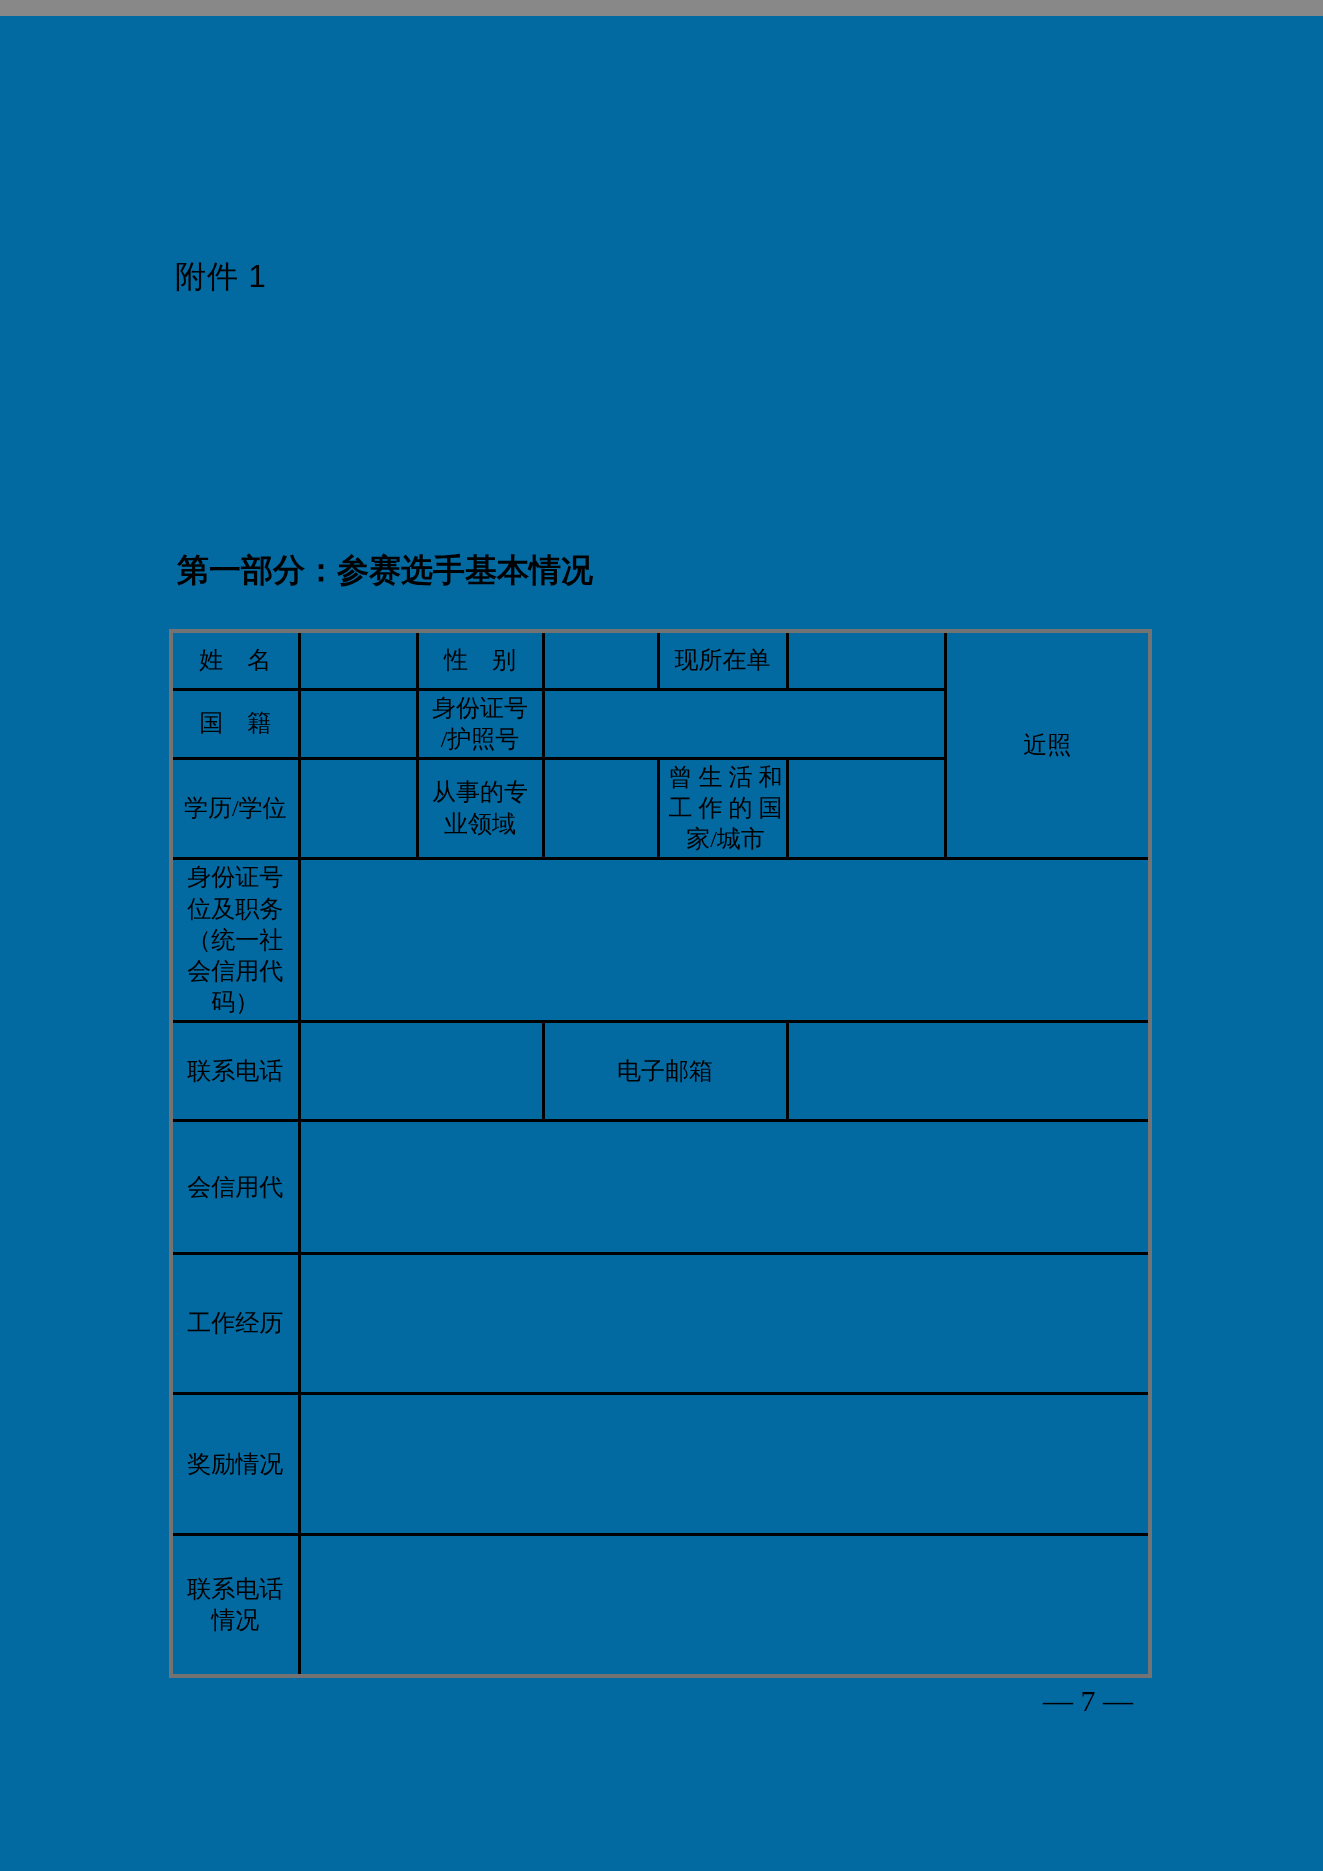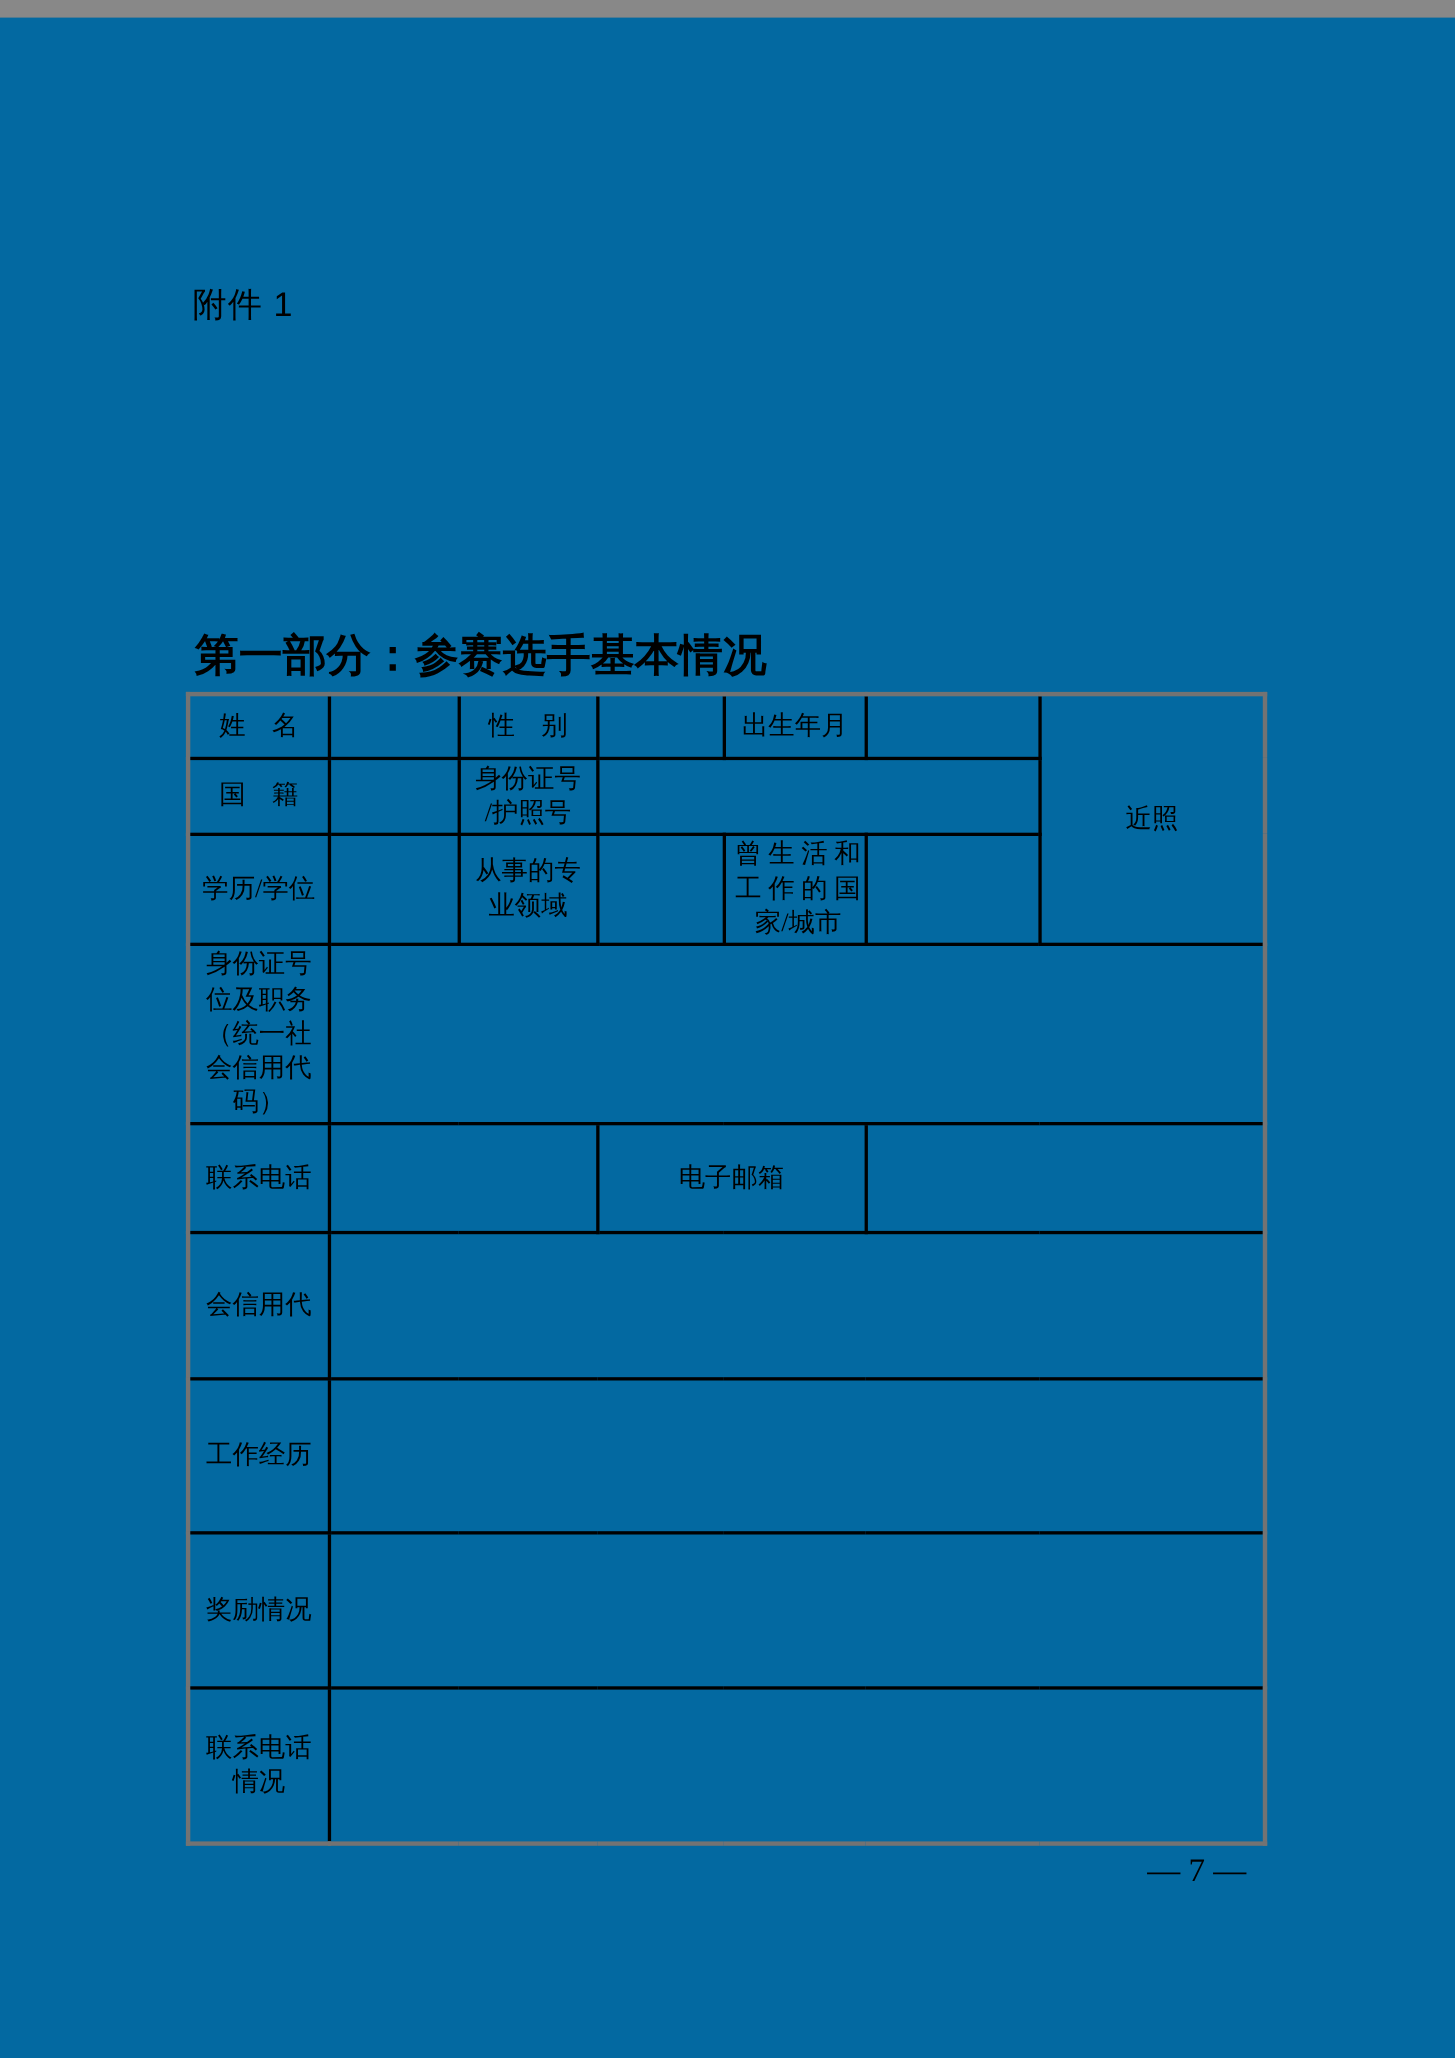--- a/index.html
+++ b/index.html
@@ -37,9 +37,9 @@
   .section-heading {
     position: absolute;
     left: 177px;
-    top: 558px;
+    top: 537px;
     white-space: nowrap;
-    font-size: 40px;
+    font-size: 32px;
     line-height: 1.1;
     font-weight: bold;
     font-family: "Liberation Sans", "DejaVu Sans", sans-serif;

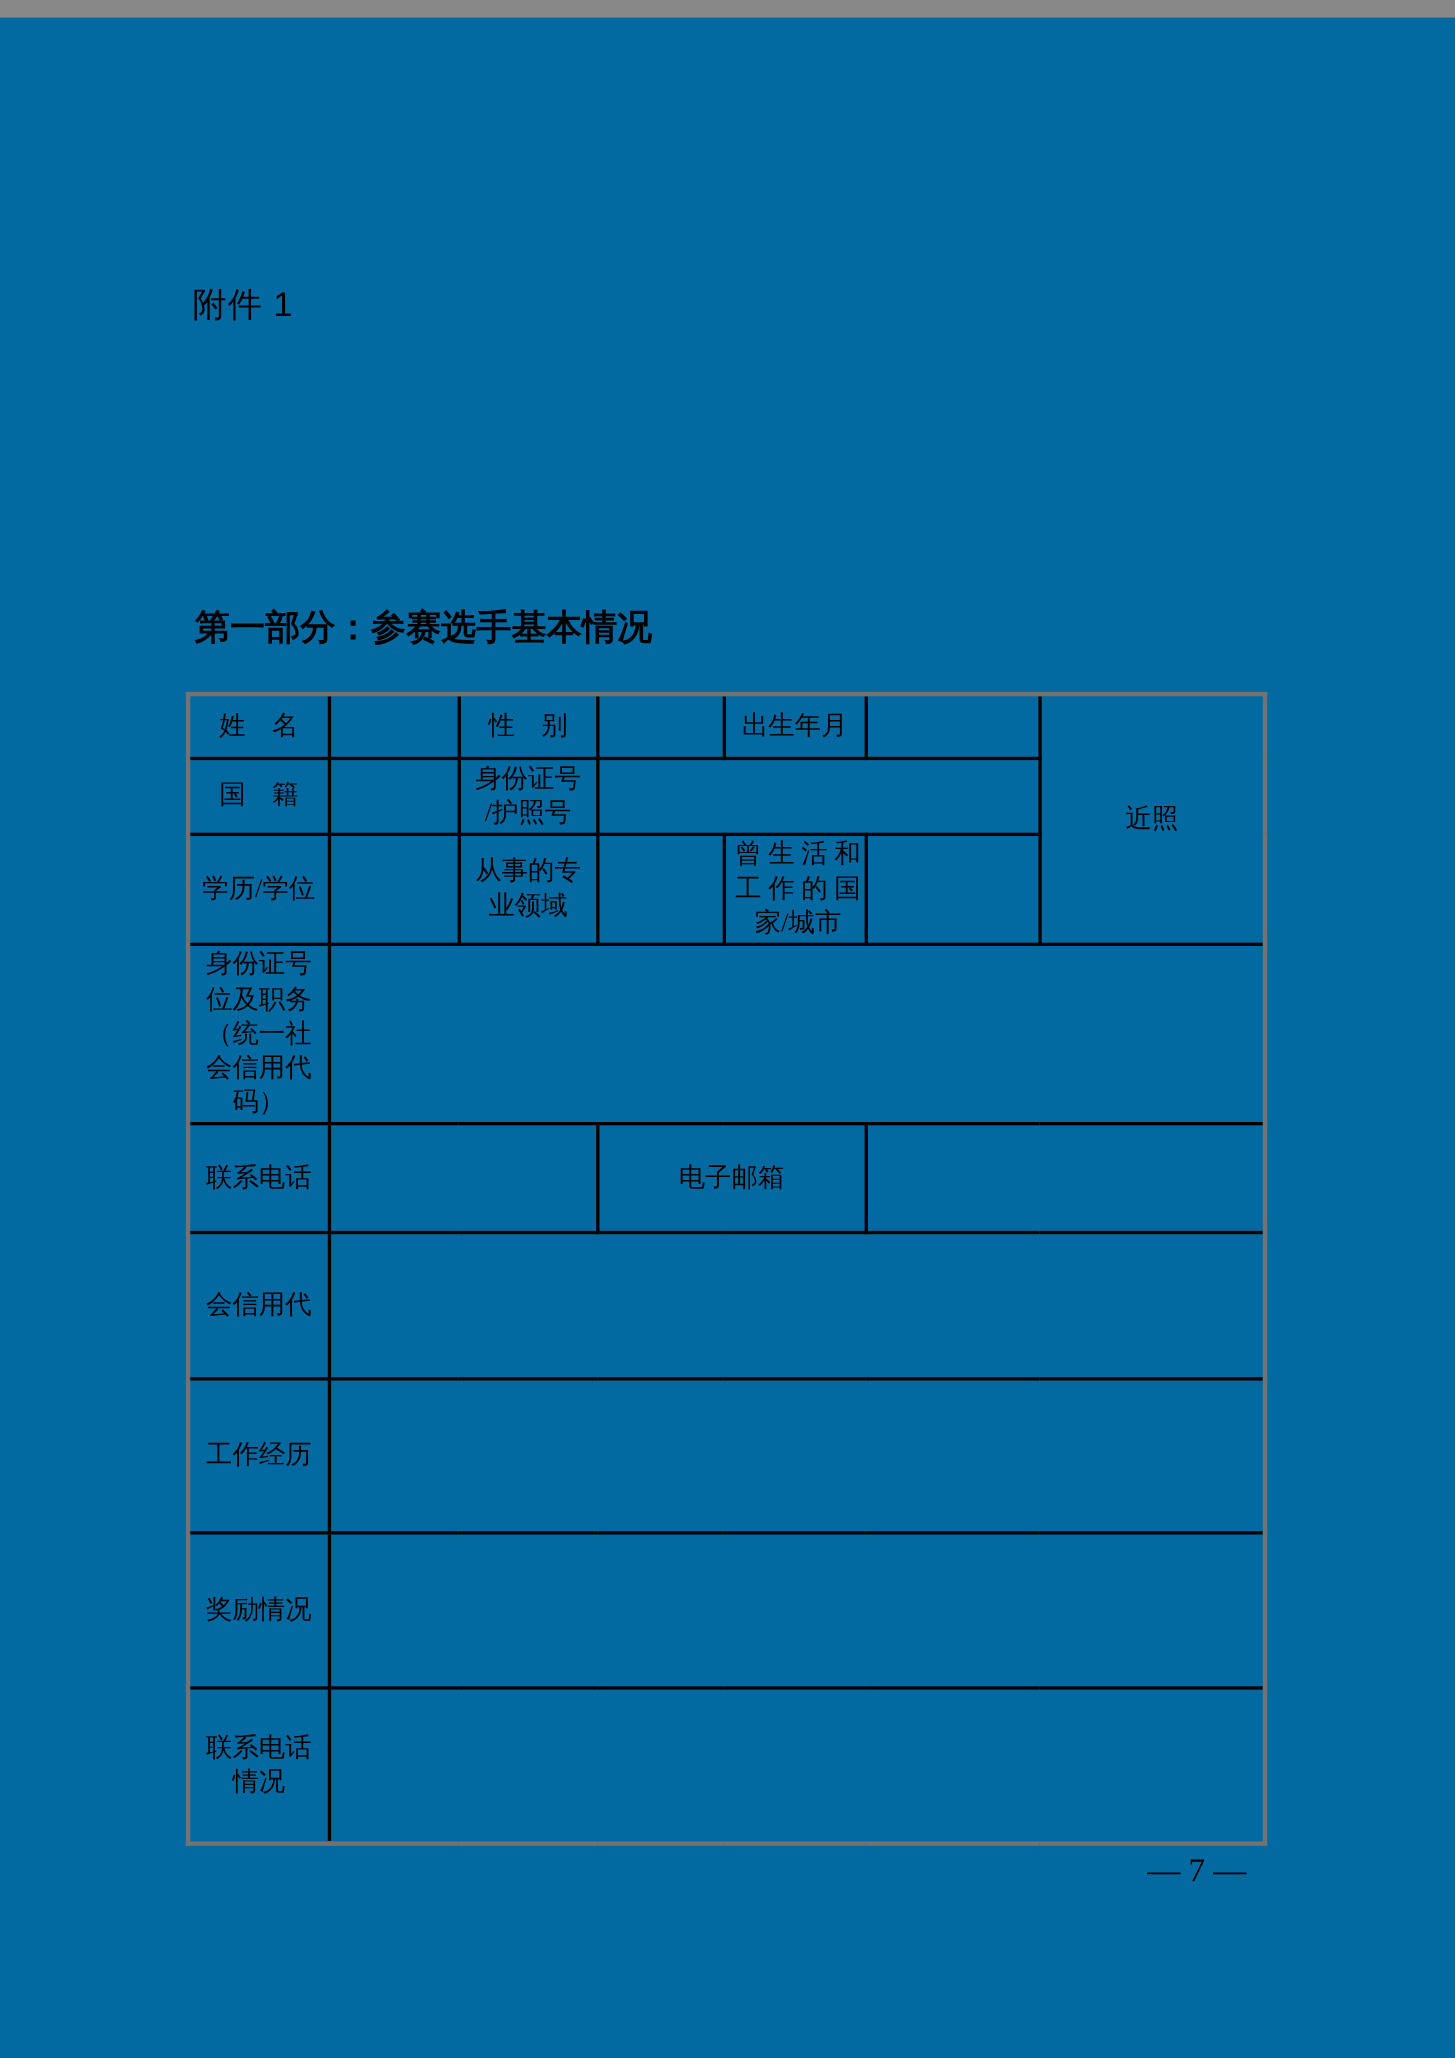--- a/index.html
+++ b/index.html
@@ -104,7 +104,7 @@
         <td></td>
         <th>性　别</th>
         <td></td>
-        <th>出生年月</th>
+        <th>现所在单</th>
         <td></td>
         <td class="photo-cell" rowspan="3">近照</td>
       </tr>

